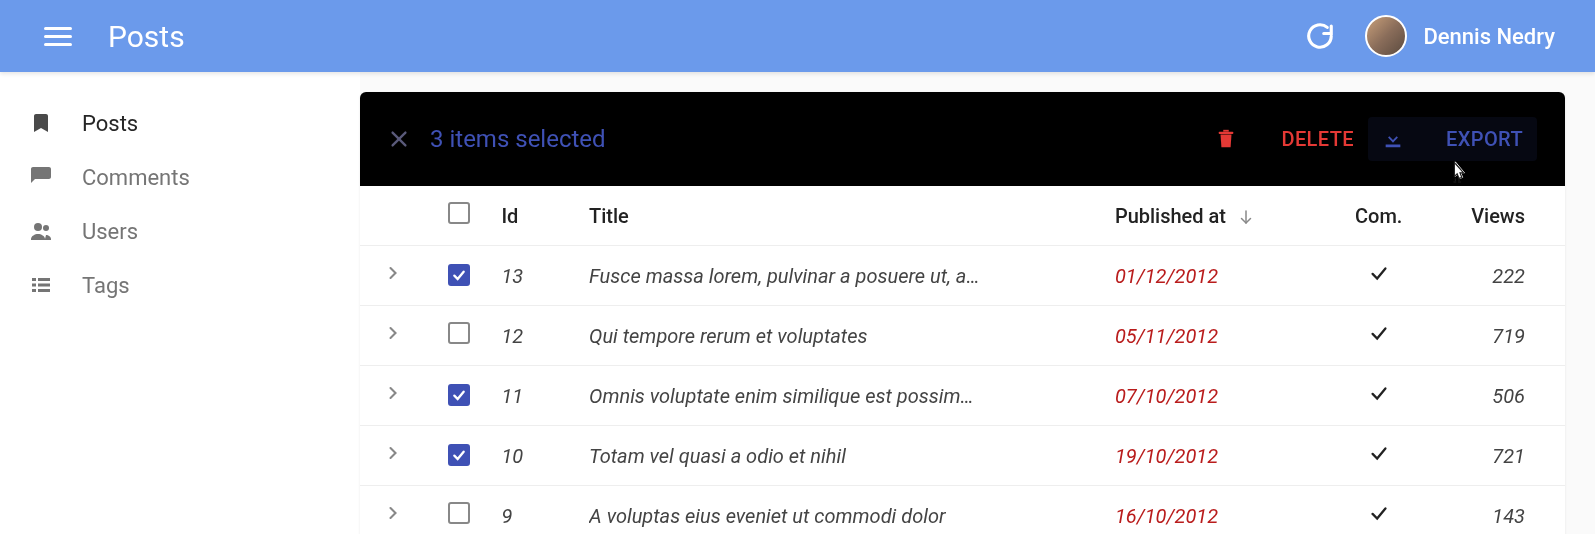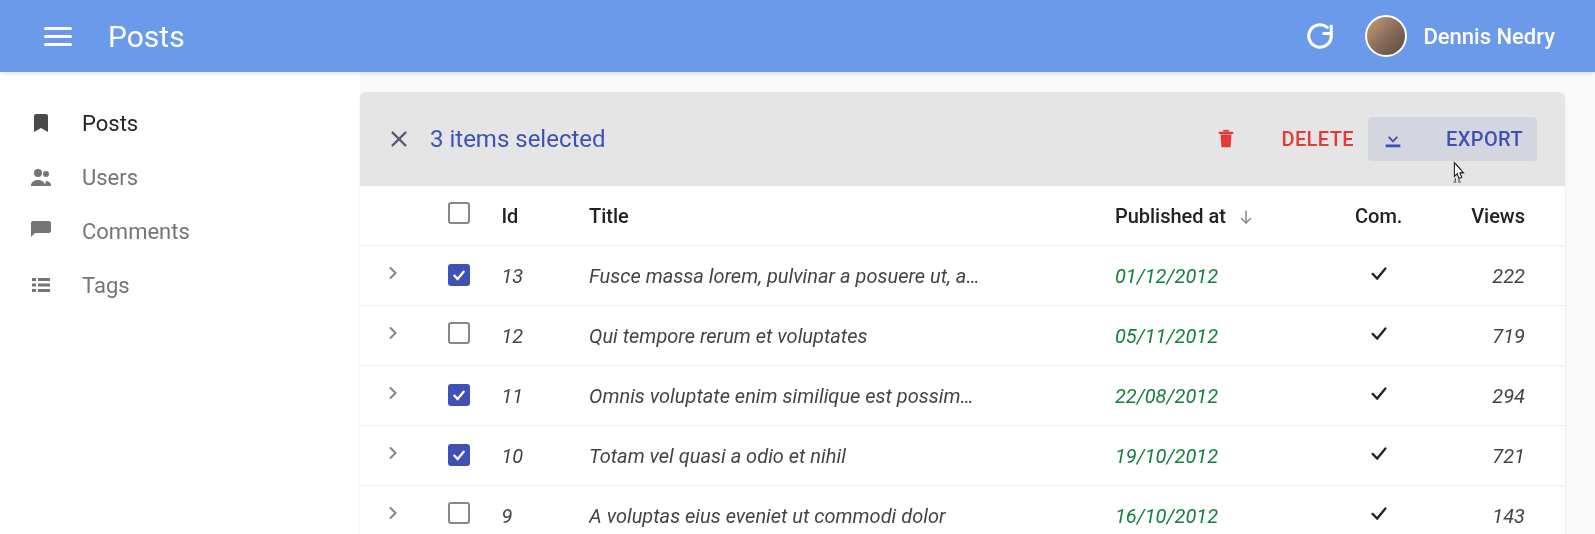--- a/index.html
+++ b/index.html
@@ -71,7 +71,7 @@
   }
   .selection-bar {
     height: 94px;
-    background: #e5e5e5;
+    background: #000000;
     display: flex;
     align-items: center;
     padding: 0 28px;

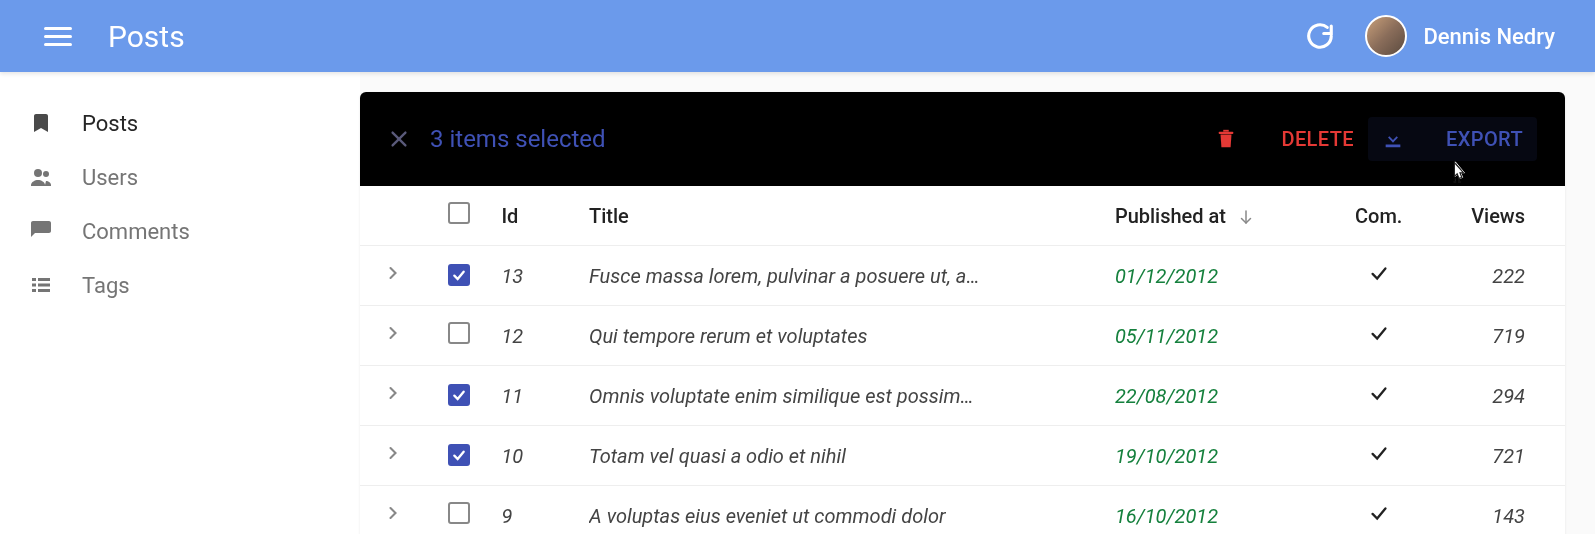--- a/index.html
+++ b/index.html
@@ -187,6 +187,14 @@
     <div class="sidebar-item">
       <span class="sidebar-icon">
         <svg viewBox="0 0 24 24" width="24" height="24" fill="#757575">
+            <path d="M20 2H4c-1.1 0-2 .9-2 2v14l4-4h14c1.1 0 2-.9 2-2V4c0-1.1-.9-2-2-2z"></path>
+          </svg>
+      </span>
+      <span>Comments</span>
+    </div>
+    <div class="sidebar-item">
+      <span class="sidebar-icon">
+        <svg viewBox="0 0 24 24" width="24" height="24" fill="#757575">
             <circle cx="9" cy="8" r="4"></circle>
             <circle cx="17" cy="9" r="3"></circle>
             <path d="M2 20c0-3 4-5 7-5s7 2 7 5v1H2z"></path>
@@ -194,14 +202,6 @@
           </svg>
       </span>
       <span>Users</span>
-    </div>
-    <div class="sidebar-item">
-      <span class="sidebar-icon">
-        <svg viewBox="0 0 24 24" width="24" height="24" fill="#757575">
-            <path d="M20 2H4c-1.1 0-2 .9-2 2v14l4-4h14c1.1 0 2-.9 2-2V4c0-1.1-.9-2-2-2z"></path>
-          </svg>
-      </span>
-      <span>Comments</span>
     </div>
     <div class="sidebar-item">
       <span class="sidebar-icon">

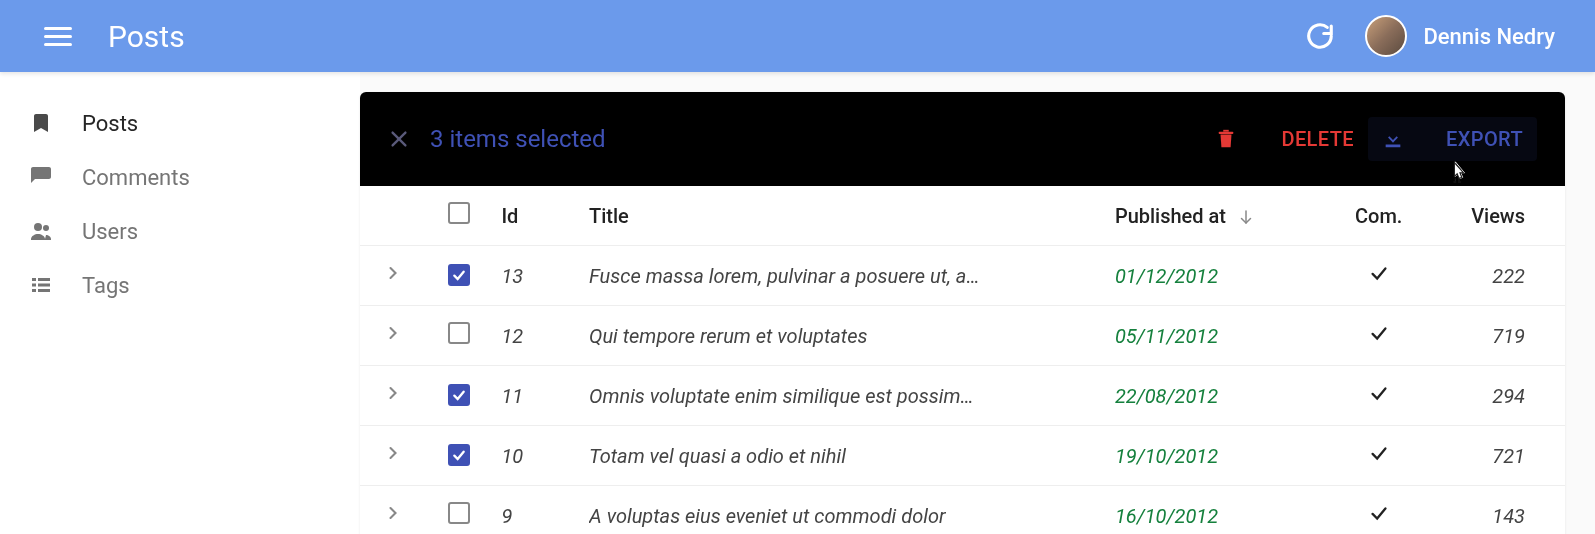--- a/index.html
+++ b/index.html
@@ -122,7 +122,7 @@
   .col-id { width: 80px; }
   .col-title { width: 480px; }
   .title-cell { overflow: hidden; text-overflow: ellipsis; max-width: 460px; }
-  .col-pub { width: 190px; color: #15803d;}
+  .col-pub { width: 190px; color: #b91c1c;}
   thead .col-pub { font-style: normal; color:#222;margin-top:8px;}
   .col-com { width: 120px; text-align: center;}
   .col-views { width: 110px; text-align: right; padding-right: 40px;}

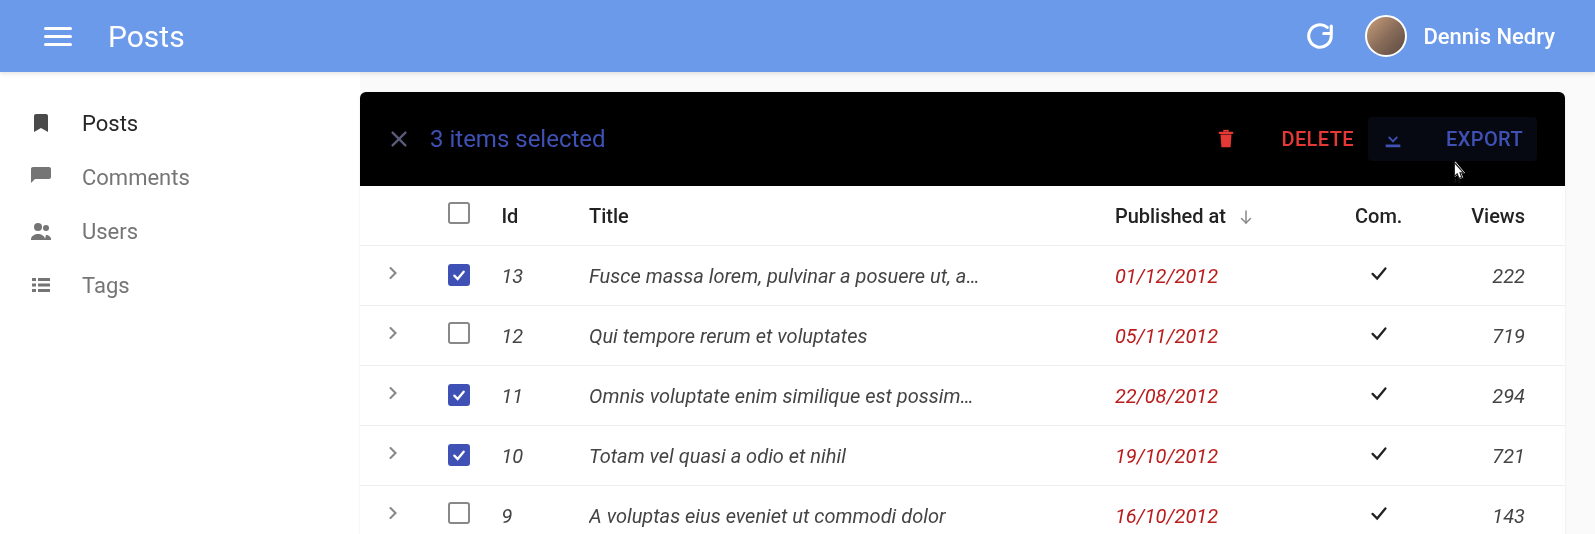--- a/index.html
+++ b/index.html
@@ -339,7 +339,7 @@
     <td class="col-title">
                 <div class="title-cell">Omnis voluptate enim similique est possim…</div>
               </td>
-    <td class="col-pub">22/08/2012</td>
+    <td class="col-pub">07/10/2012</td>
     <td class="col-com checkmark-cell">
       <svg width="22" height="22" viewBox="0 0 24 24" fill="none" stroke="#222" stroke-width="2.5" stroke-linecap="round">
                   <polyline points="5 13 10 18 19 7"></polyline>

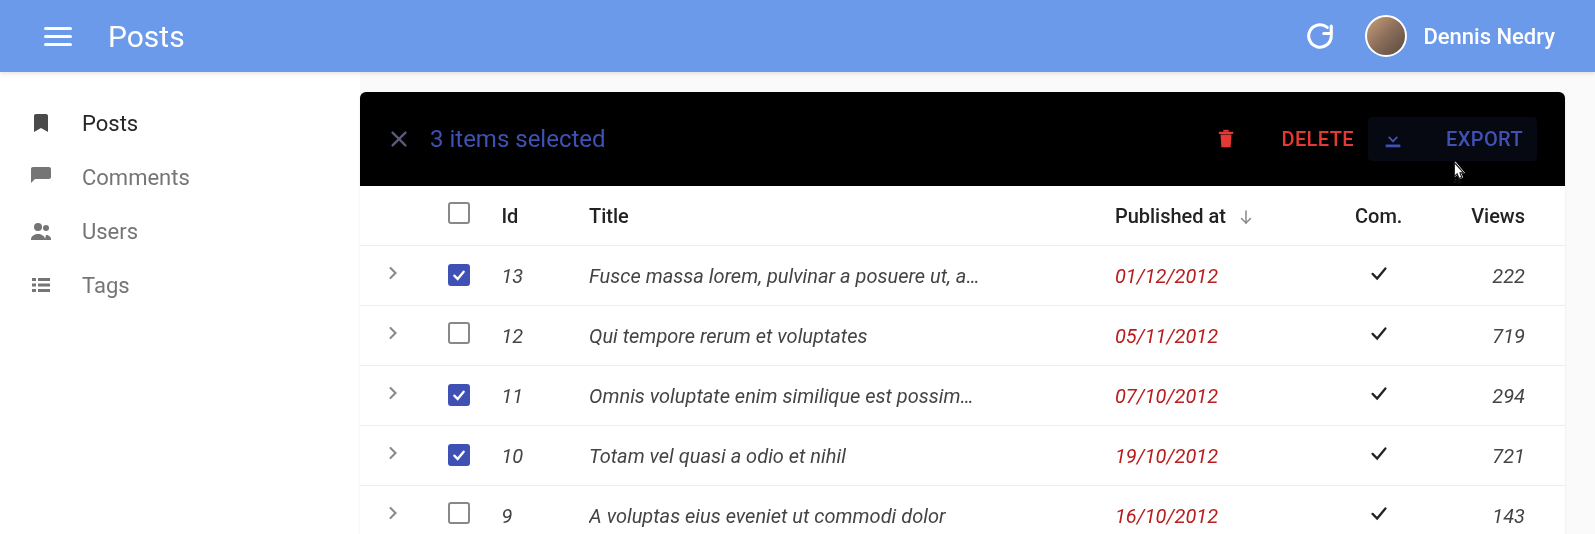--- a/index.html
+++ b/index.html
@@ -345,7 +345,7 @@
                   <polyline points="5 13 10 18 19 7"></polyline>
                 </svg>
     </td>
-    <td class="col-views">294</td>
+    <td class="col-views">506</td>
   </tr>
             <tr>
     <td class="col-expand">

